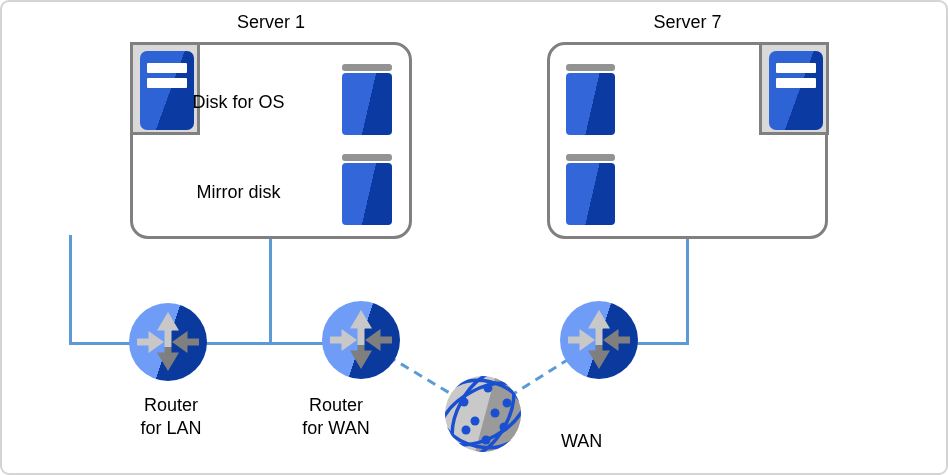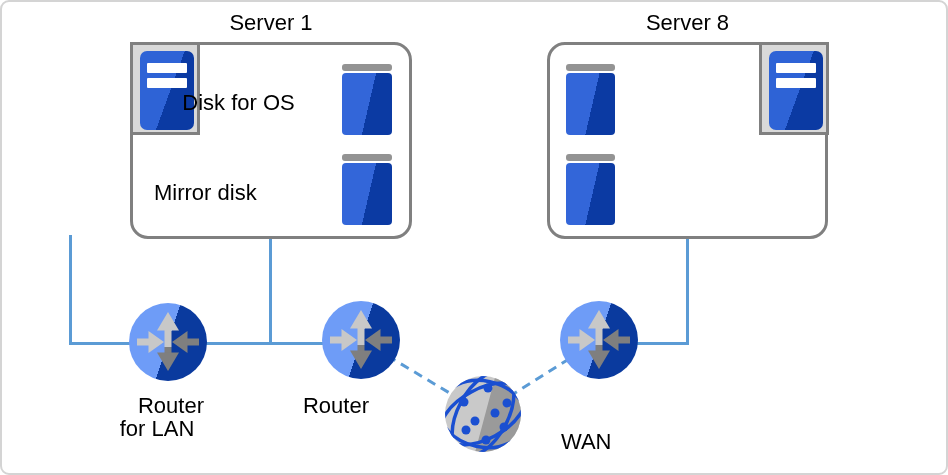--- a/index.html
+++ b/index.html
@@ -9,7 +9,7 @@
     background:#ffffff;border:2px solid #d4d4d4;border-radius:9px;overflow:hidden;
   }
   .wires{position:absolute;left:0;top:0;width:948px;height:475px;z-index:1;}
-  .label{position:absolute;z-index:4;font-size:22px;line-height:23px;color:#000;white-space:nowrap;}
+  .label{position:absolute;z-index:4;font-size:18px;line-height:23px;color:#000;white-space:nowrap;}
   .centered{text-align:center;}
   .server-box{
     position:absolute;z-index:2;box-sizing:border-box;background:#ffffff;

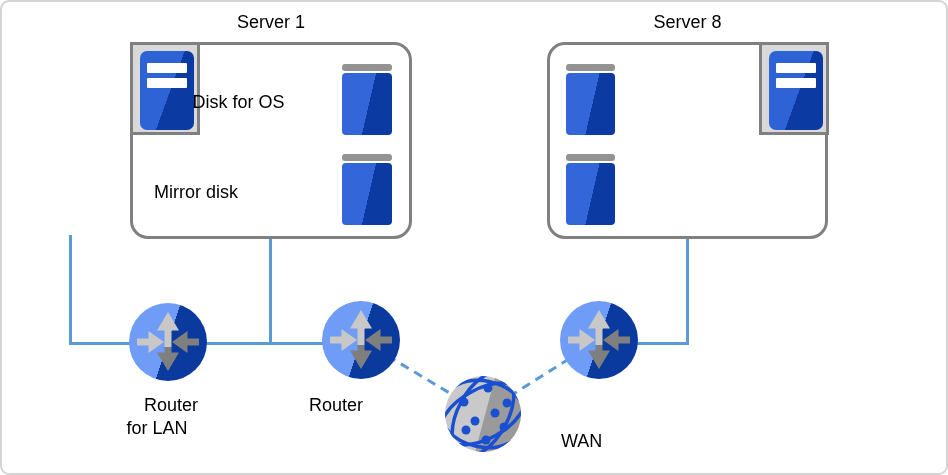--- a/index.html
+++ b/index.html
@@ -69,7 +69,7 @@
     <div class="disk-body"></div>
   </div>
 
-  <div class="label centered" style="left:545px;top:9px;width:281px;">Server 8</div>
+  <div class="label centered" style="left:545px;top:9px;width:281px;">Server 7</div>
   <div class="server-box" style="left:545px;top:40px;width:281px;height:197px;"></div>
   <div class="server-frame" style="left:757px;top:40px;width:70px;height:93px;">
     <div class="server-chassis">

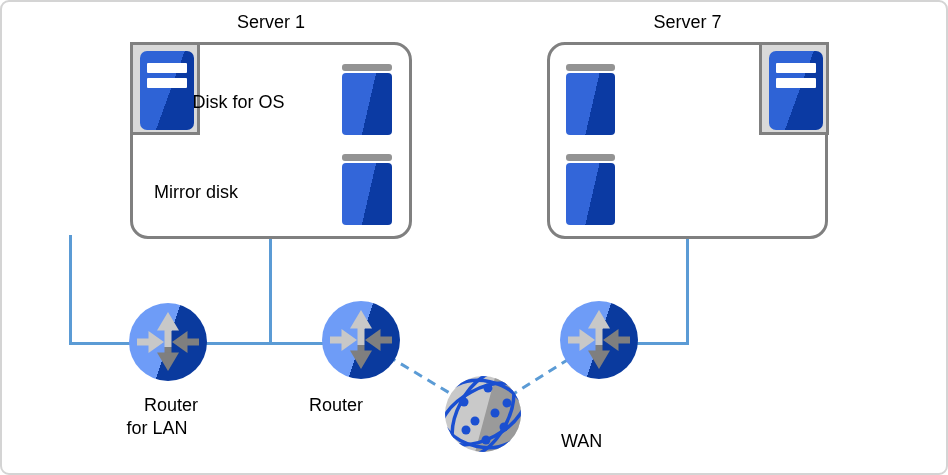--- a/index.html
+++ b/index.html
@@ -63,7 +63,7 @@
     <div class="disk-cap"></div>
     <div class="disk-body"></div>
   </div>
-  <div class="label" style="left:152px;top:179px;width:153px;text-align:left;">Mirror disk</div>
+  <div class="label" style="left:160px;top:179px;width:153px;text-align:center;">Mirror disk</div>
   <div class="disk" style="left:340px;top:152px;width:50px;height:71px;">
     <div class="disk-cap"></div>
     <div class="disk-body"></div>

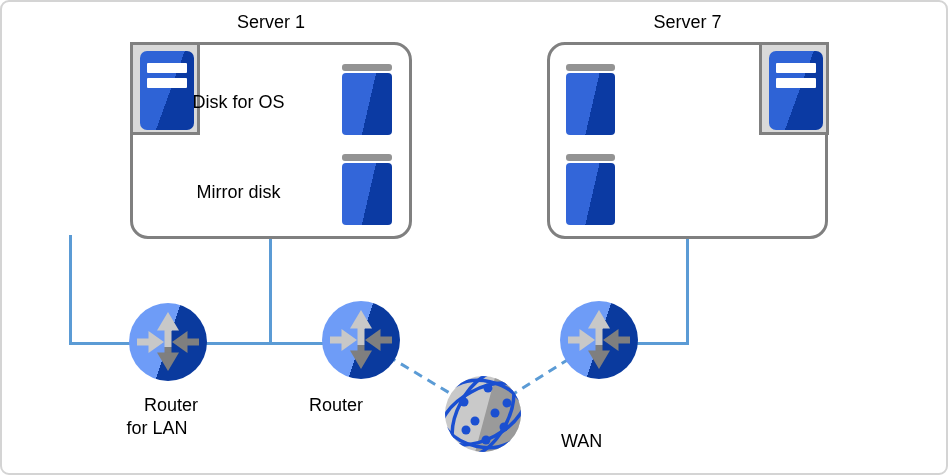--- a/index.html
+++ b/index.html
@@ -136,7 +136,7 @@
   </div>
 
   <div class="label centered" style="left:99px;top:392px;width:140px;">Router</div>
-  <div class="label centered" style="left:85px;top:415px;width:140px;">for LAN</div>
+  <div class="label centered" style="left:99px;top:415px;width:140px;">for LAN</div>
   <div class="label centered" style="left:264px;top:392px;width:140px;">Router</div>
 
   <div class="globe" style="left:442px;top:373px;">

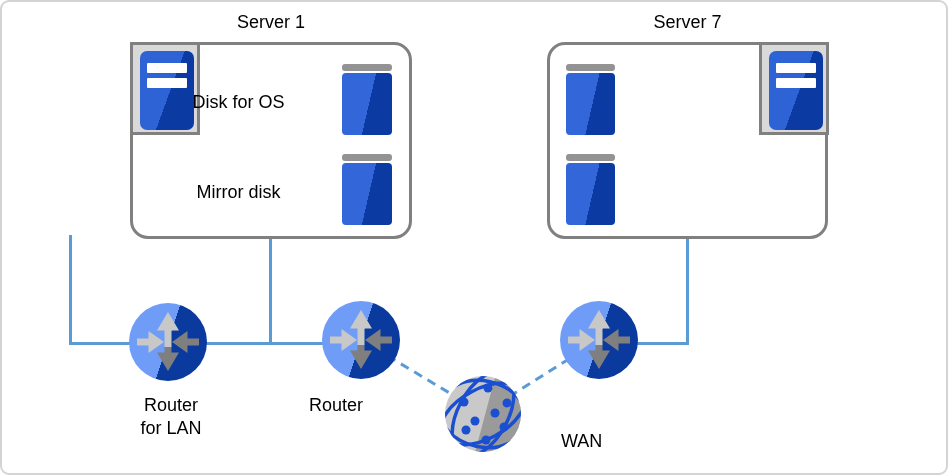--- a/index.html
+++ b/index.html
@@ -138,6 +138,7 @@
   <div class="label centered" style="left:99px;top:392px;width:140px;">Router</div>
   <div class="label centered" style="left:99px;top:415px;width:140px;">for LAN</div>
   <div class="label centered" style="left:264px;top:392px;width:140px;">Router</div>
+  <div class="label centered" style="left:264px;top:415px;width:140px;">for WAN</div>
 
   <div class="globe" style="left:442px;top:373px;">
     <svg width="78" height="78" viewBox="0 0 78 78">

